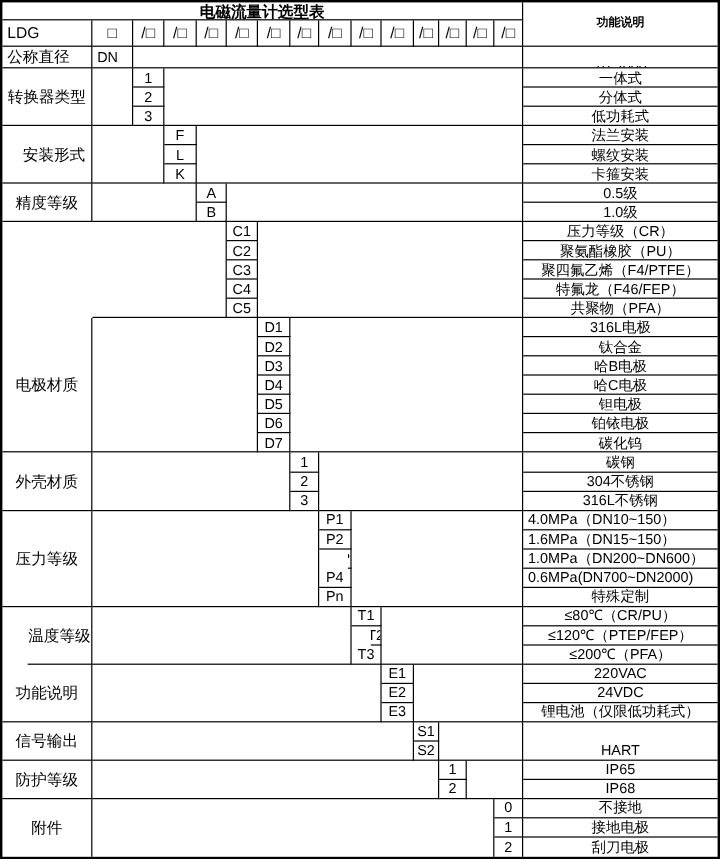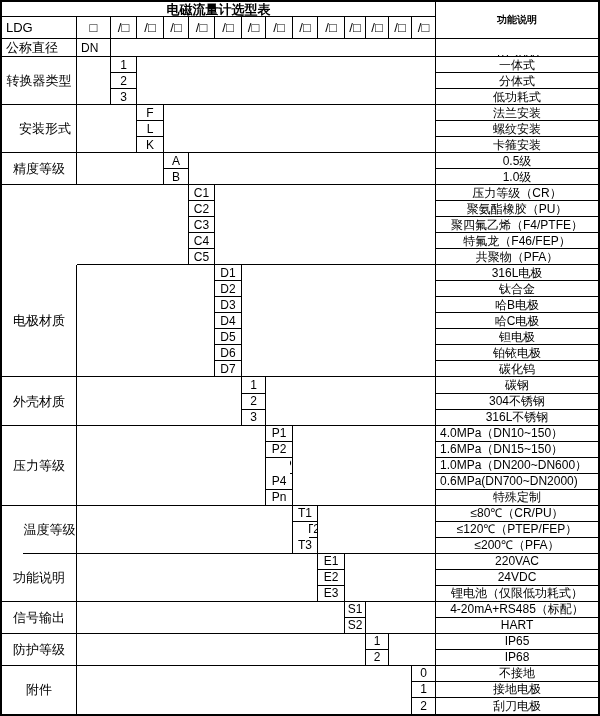--- a/index.html
+++ b/index.html
@@ -155,7 +155,6 @@
     <div class="cell" style="grid-area: 38 / 2 / 40 / 12;"></div>
     <div class="cell" style="grid-area: 38 / 13 / 40 / 16;"></div>
     <div class="cell" style="grid-area: 38 / 12 / 39 / 13;">S1</div>
-    <div class="cell last" style="grid-area: 38 / 16 / 39 / 17;">4-20mA+RS485（标配）</div>
     <div class="cell" style="grid-area: 39 / 12 / 40 / 13;">S2</div>
     <div class="cell last" style="grid-area: 39 / 16 / 40 / 17;">HART</div>
     <div class="cell label" style="grid-area: 40 / 1 / 42 / 2;">防护等级</div>

